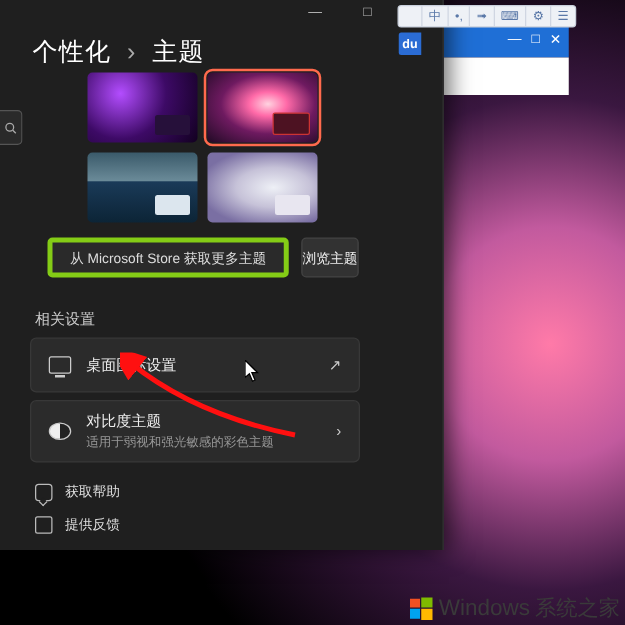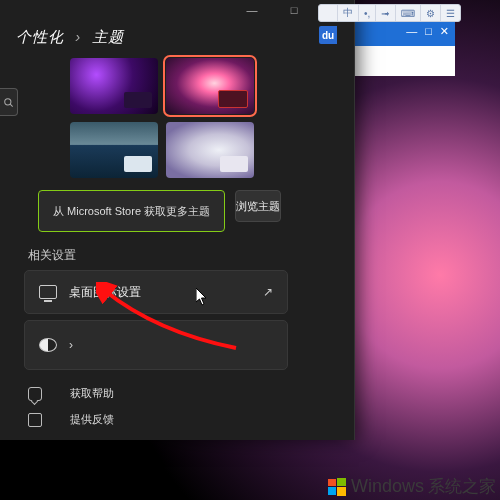--- a/index.html
+++ b/index.html
@@ -20,7 +20,7 @@
   .titlebar-btns { position:absolute; top:4px; right:6px; display:flex; gap:18px; color:#bbb; font-size:11px; }
   .titlebar-btns span { width:24px; text-align:center; }
 
-  .breadcrumb { position:absolute; left:16px; top:28px; font-size:15px; color:#fff; letter-spacing:1px;font-style:italic; }
+  .breadcrumb { position:absolute; left:26px; top:28px; font-size:20px; color:#fff; letter-spacing:1px; }
   .breadcrumb .sep { color:#aaa; margin:0 6px; }
 
   .search-stub { position:absolute; left:0; top:88px; width:18px; height:28px;

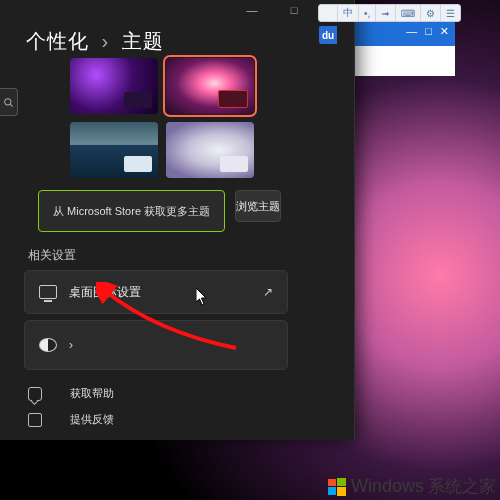--- a/index.html
+++ b/index.html
@@ -41,8 +41,8 @@
   .t4::after{content:"";position:absolute;right:6px;bottom:6px;width:28px;height:16px;background:#e8e6f0;border-radius:2px;}
 
   .store-row { position:absolute; left:38px; top:190px; display:flex; gap:10px; }
-  .store-link { height:42px; padding:0 14px; display:flex; align-items:center; font-size:11px;
-    background:#2a2a2a; border:1px solid #84cc16; border-radius:4px; color:#ddd; }
+  .store-link { height:32px; padding:0 14px; display:flex; align-items:center; font-size:11px;
+    background:#2a2a2a; border:4px solid #84cc16; border-radius:4px; color:#ddd; }
   .browse-btn { height:32px; padding:0 0; display:flex; align-items:center; font-size:11px;
     background:#323232; border:1px solid #444; border-radius:4px; color:#eee; }
 

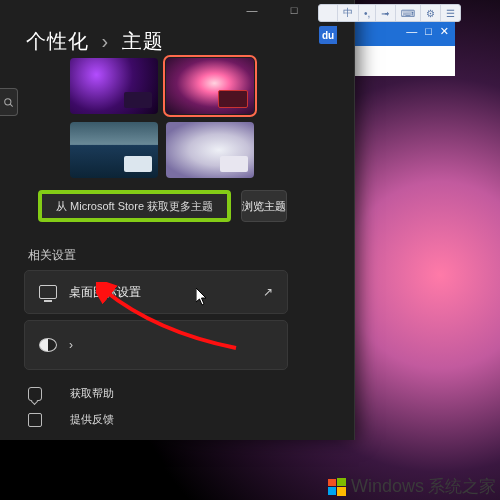--- a/index.html
+++ b/index.html
@@ -152,6 +152,10 @@
 
   <div class="setting-row row2">
     <span class="ico ico-contrast"></span>
+    <div class="txts">
+      <div class="title">对比度主题</div>
+      <div class="sub">适用于弱视和强光敏感的彩色主题</div>
+    </div>
     <span class="trail">›</span>
   </div>
 

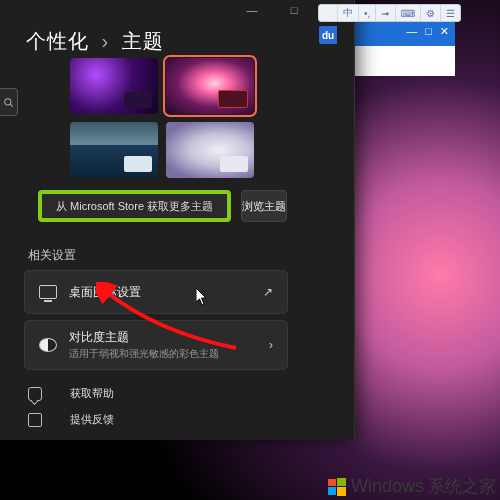--- a/index.html
+++ b/index.html
@@ -64,7 +64,7 @@
   .ico-contrast { width:15px;height:15px;border-radius:50%;
     background:linear-gradient(90deg,#eee 50%,#222 50%); border:1.5px solid #ccc; }
 
-  .help-row { position:absolute; left:28px; display:flex; align-items:center; gap:28px; font-size:11px; color:#ddd; }
+  .help-row { position:absolute; left:28px; display:flex; align-items:center; gap:10px; font-size:11px; color:#ddd; }
   .hr1 { top:386px; } .hr2 { top:412px; }
   .ico-small { width:14px; height:14px; display:inline-block; }
   .ico-chat { border:1.5px solid #bbb; border-radius:3px; position:relative; }

